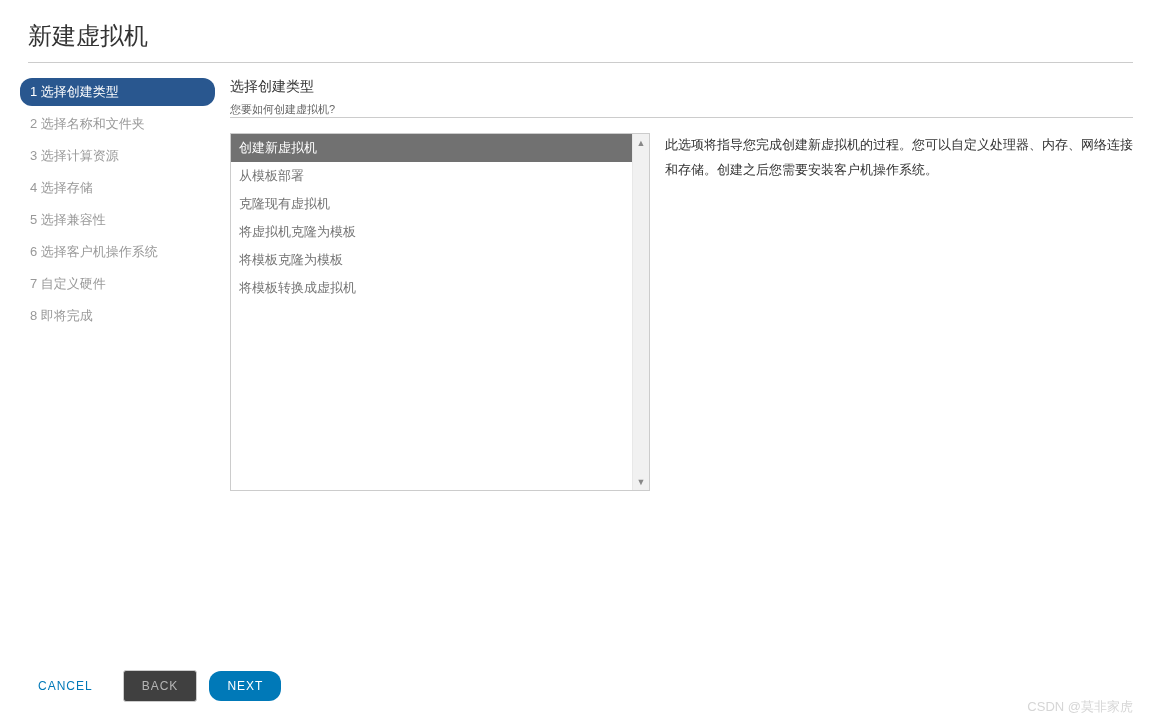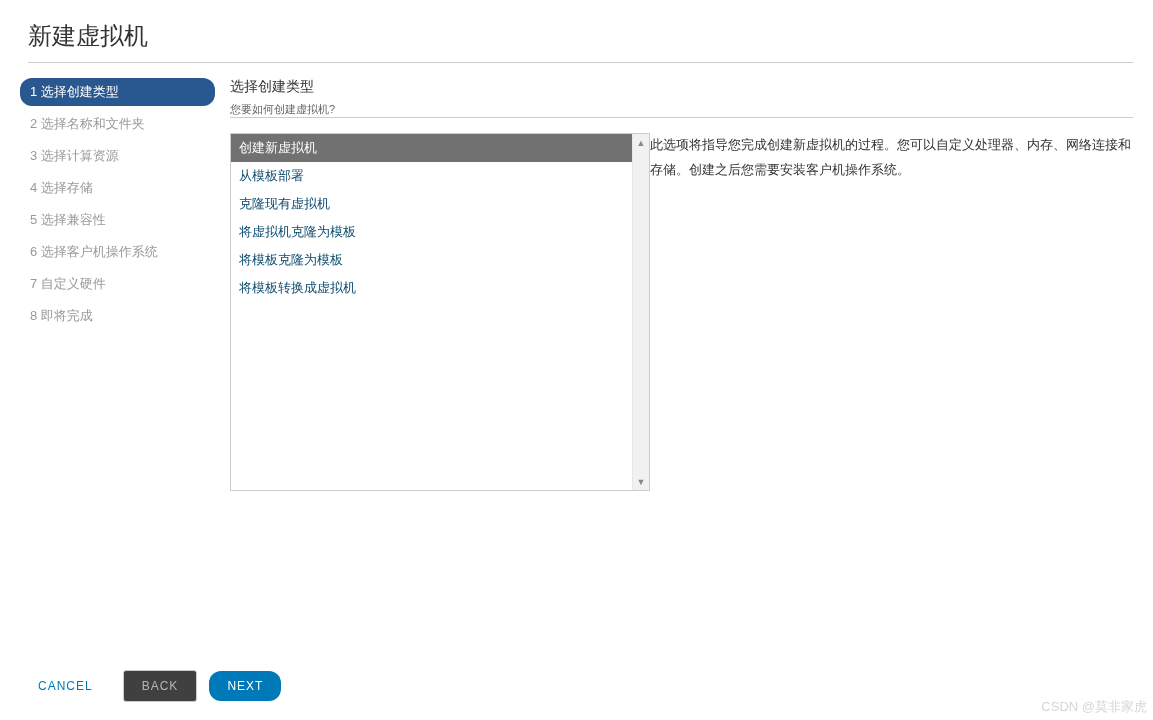--- a/index.html
+++ b/index.html
@@ -73,6 +73,7 @@
     }
     .content-main {
       display: flex;
+      gap: 15px;
       flex: 1;
       overflow: hidden;
     }

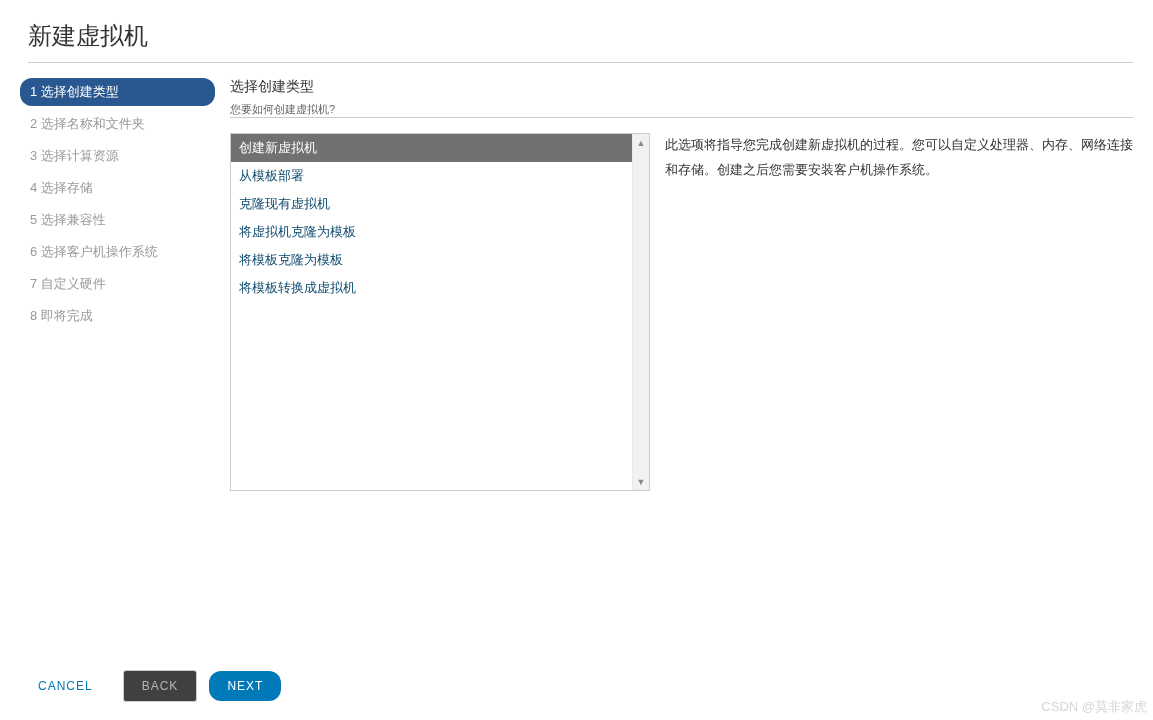--- a/index.html
+++ b/index.html
@@ -92,7 +92,7 @@
     .listbox-item {
       padding: 5px 8px;
       font-size: 13px;
-      color: #0c4a6e;
+      color: #737373;
       cursor: pointer;
     }
     .listbox-item.selected {

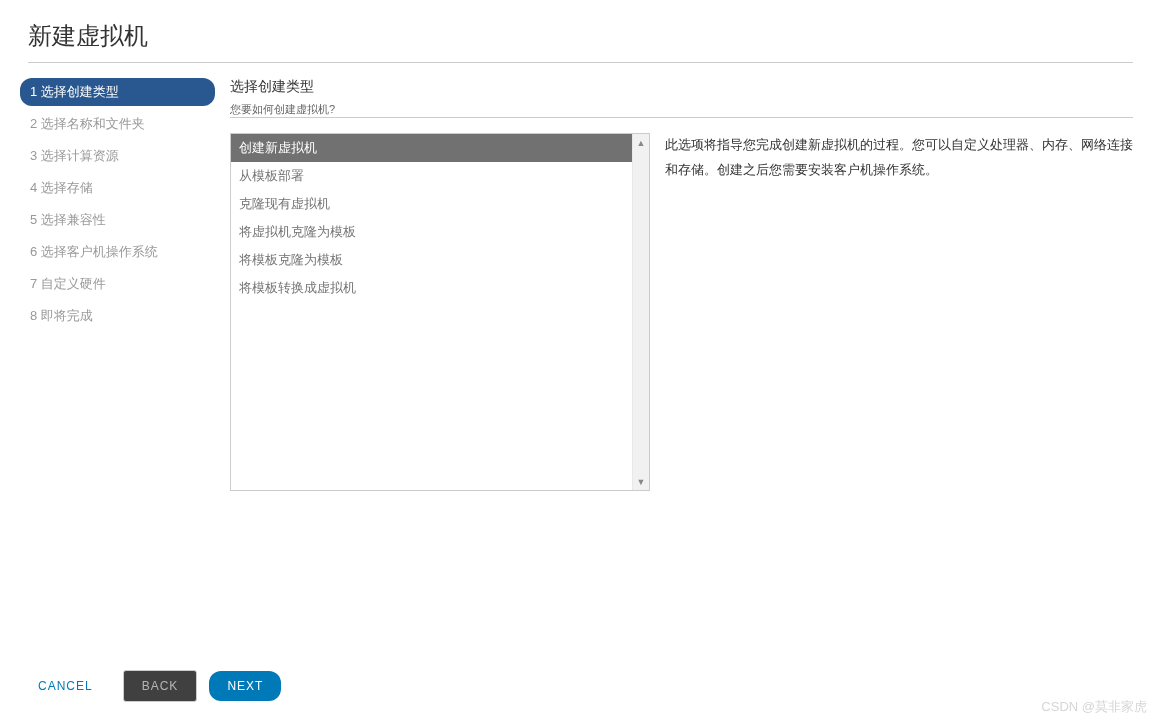--- a/index.html
+++ b/index.html
@@ -157,7 +157,7 @@
     .watermark {
       position: absolute;
       bottom: 4px;
-      right: 6px;
+      right: 20px;
       font-size: 13px;
       color: #d6d6d6;
       pointer-events: none;

